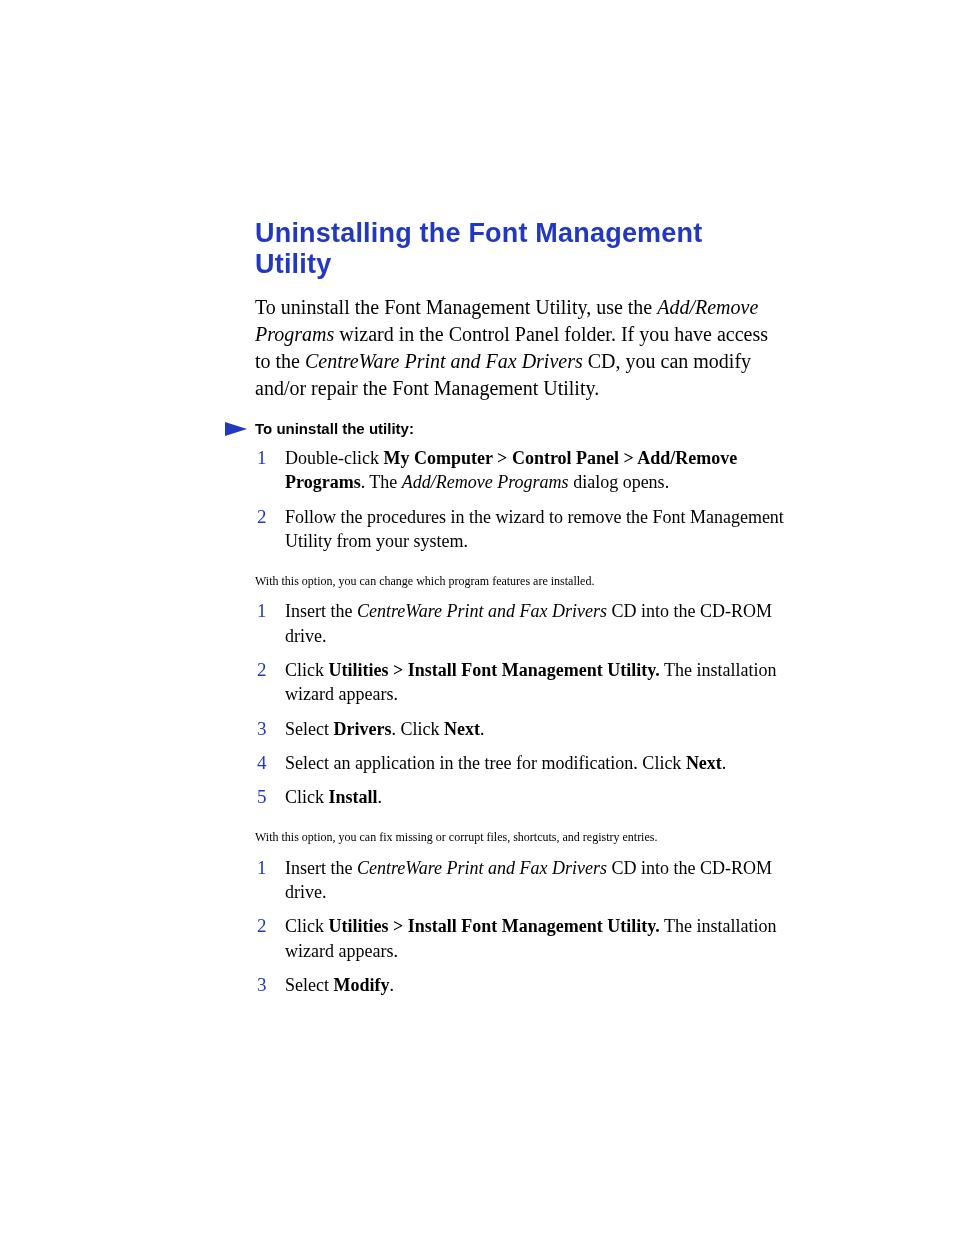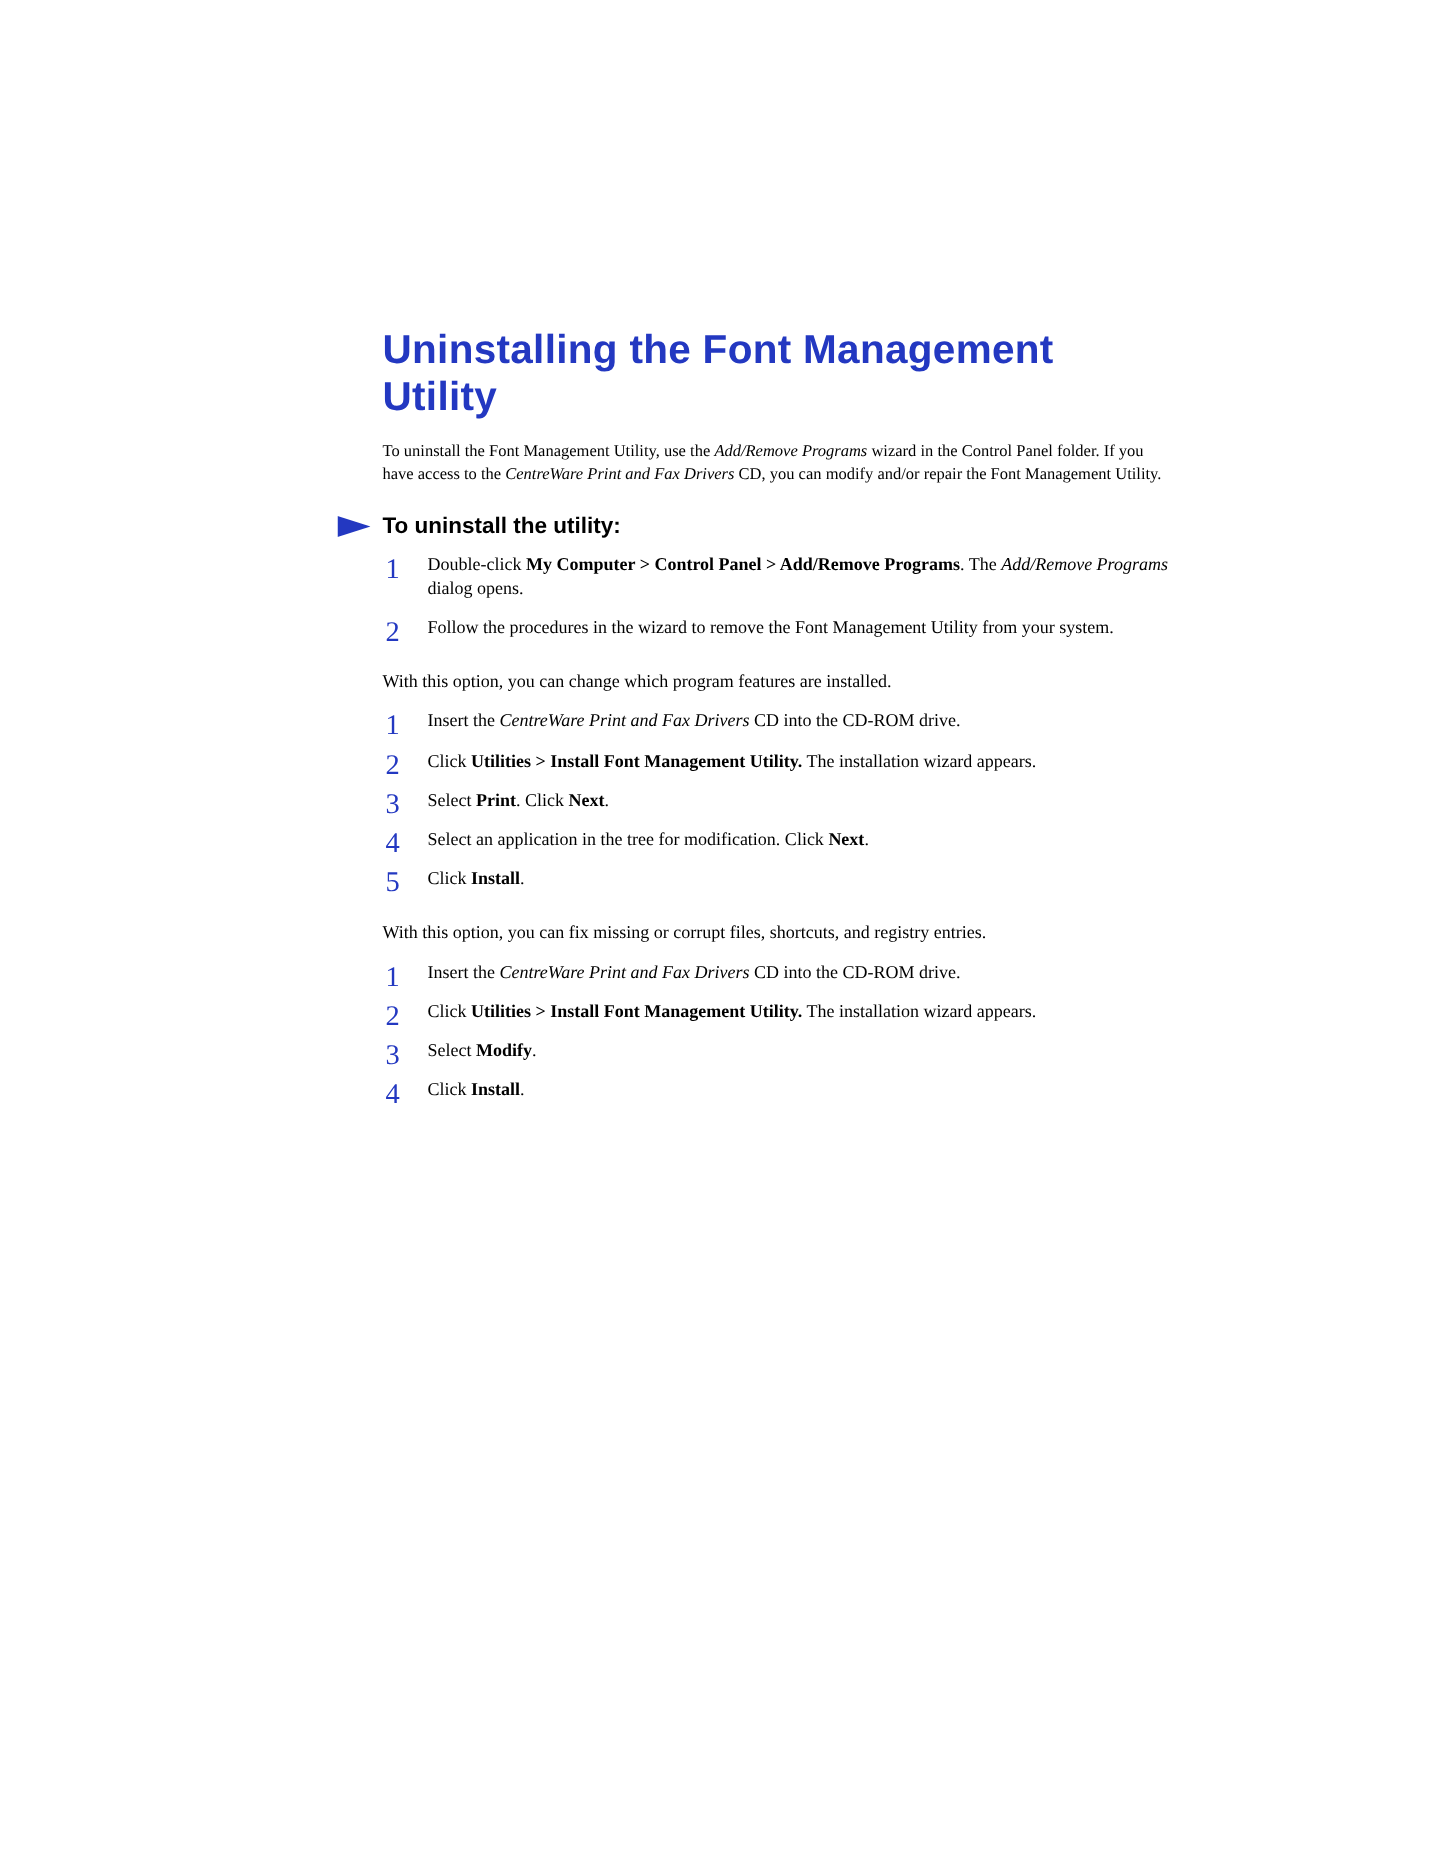--- a/index.html
+++ b/index.html
@@ -31,7 +31,7 @@
     letter-spacing: 0.2px;
   }
   p.intro {
-    font-size: 11px;
+    font-size: 20px;
     line-height: 1.35;
     margin: 0 0 18px 0;
   }

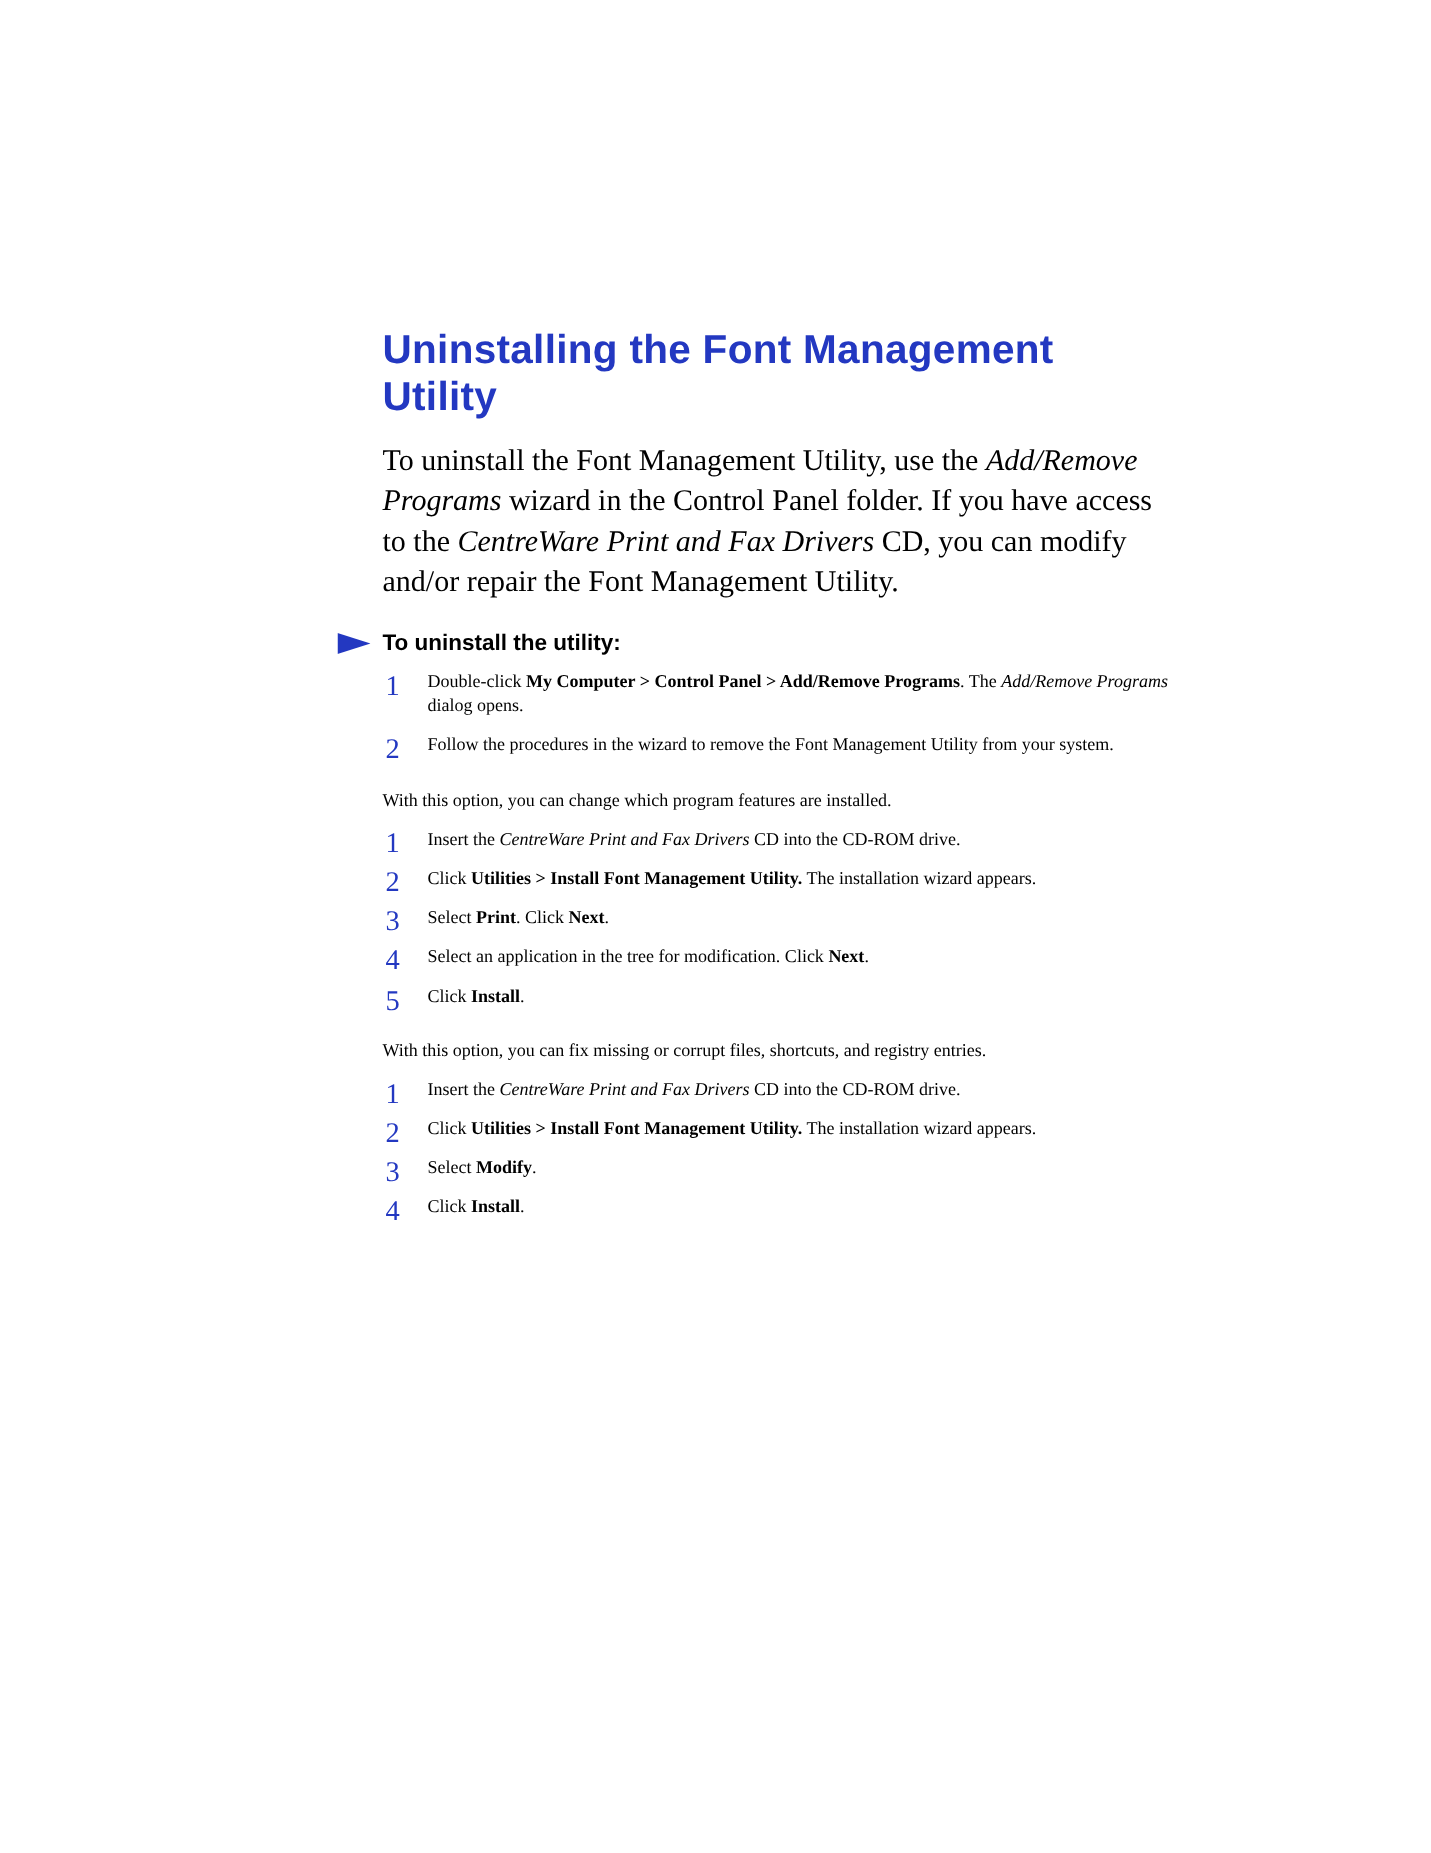--- a/index.html
+++ b/index.html
@@ -70,7 +70,7 @@
     counter-increment: step;
     position: relative;
     padding-left: 30px;
-    font-size: 12px;
+    font-size: 18px;
     line-height: 1.35;
     margin-bottom: 10px;
   }

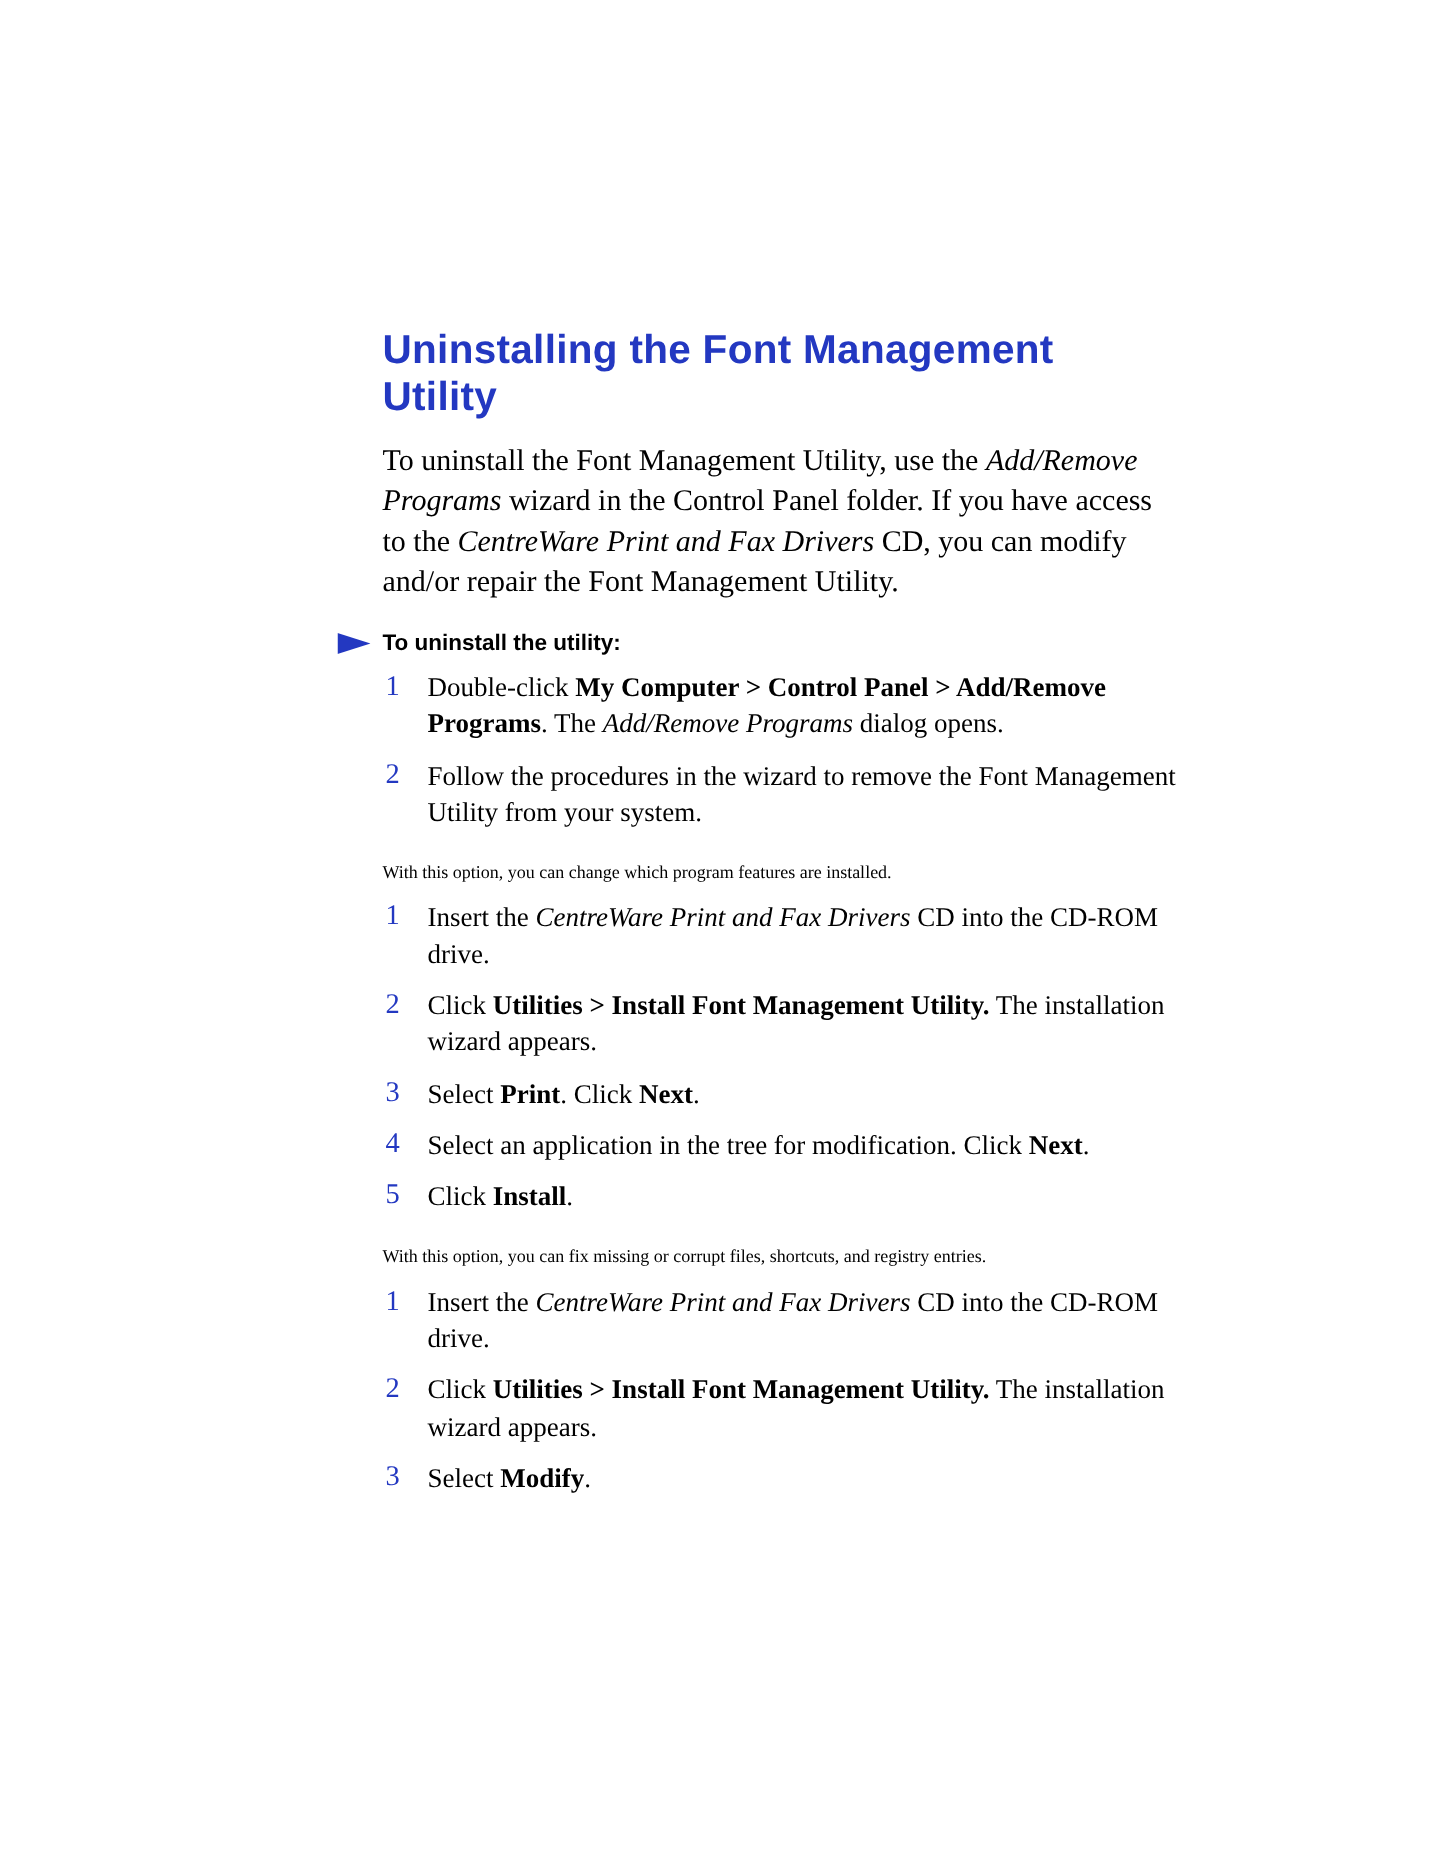--- a/index.html
+++ b/index.html
@@ -137,7 +137,7 @@
         <span>Click </span><span class="bold">Utilities &gt; Install Font Management Utility.</span><span> The installation wizard appears.</span>
       </li>
       <li>
-        <span>Select </span><span class="bold">Print</span><span>. Click </span><span class="bold">Next</span><span>.</span>
+        <span>Select </span><span class="bold">Drivers</span><span>. Click </span><span class="bold">Next</span><span>.</span>
       </li>
       <li>
         <span>Select an application in the tree for modification. Click </span><span class="bold">Next</span><span>.</span>

